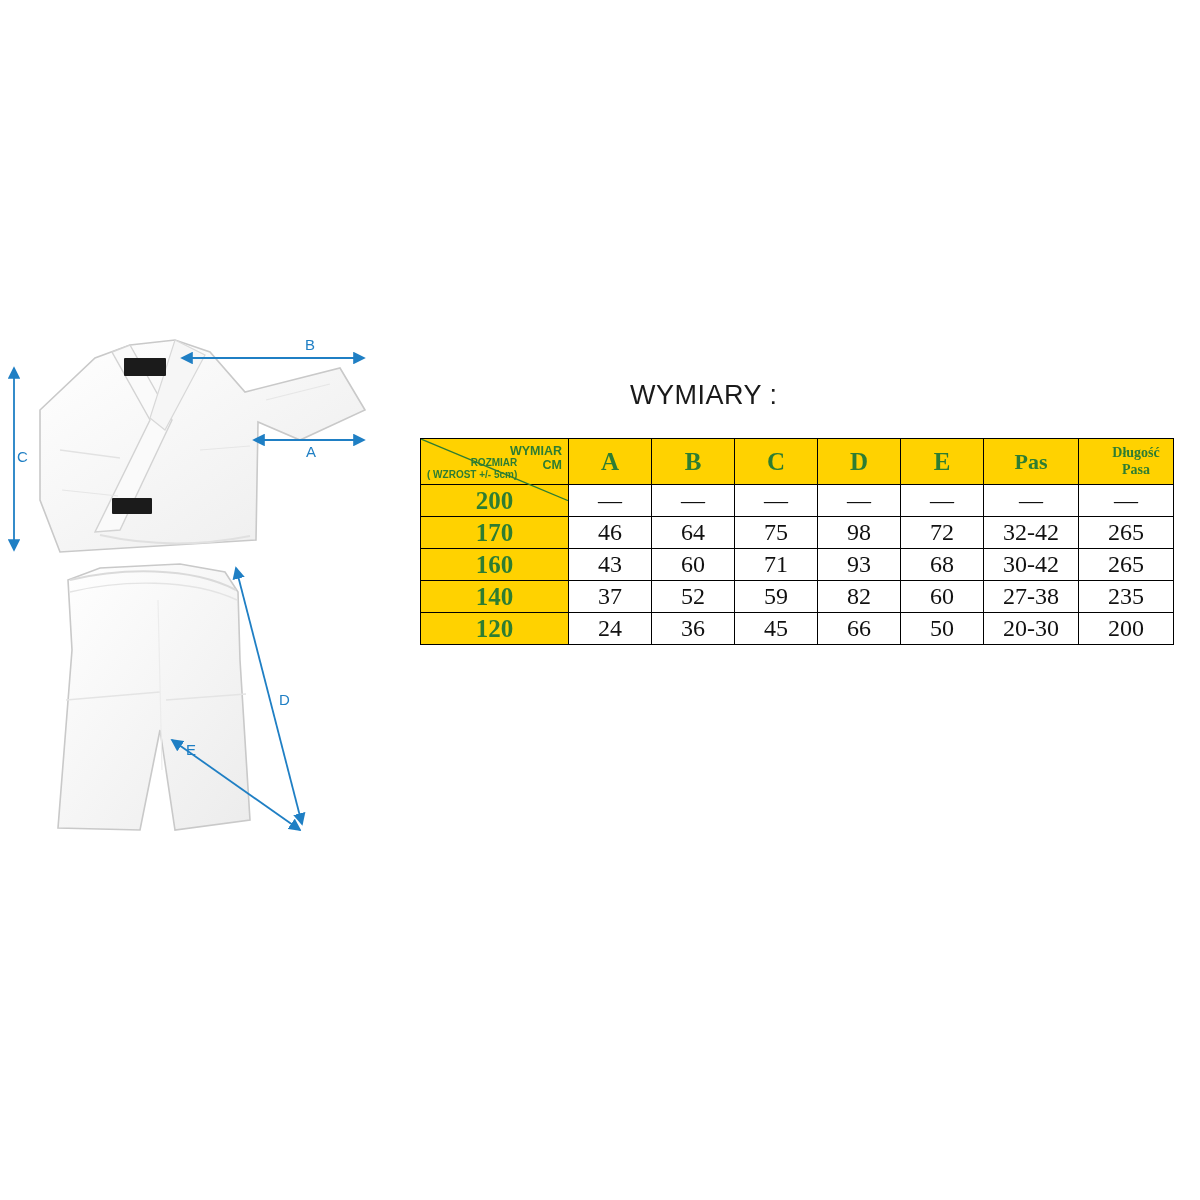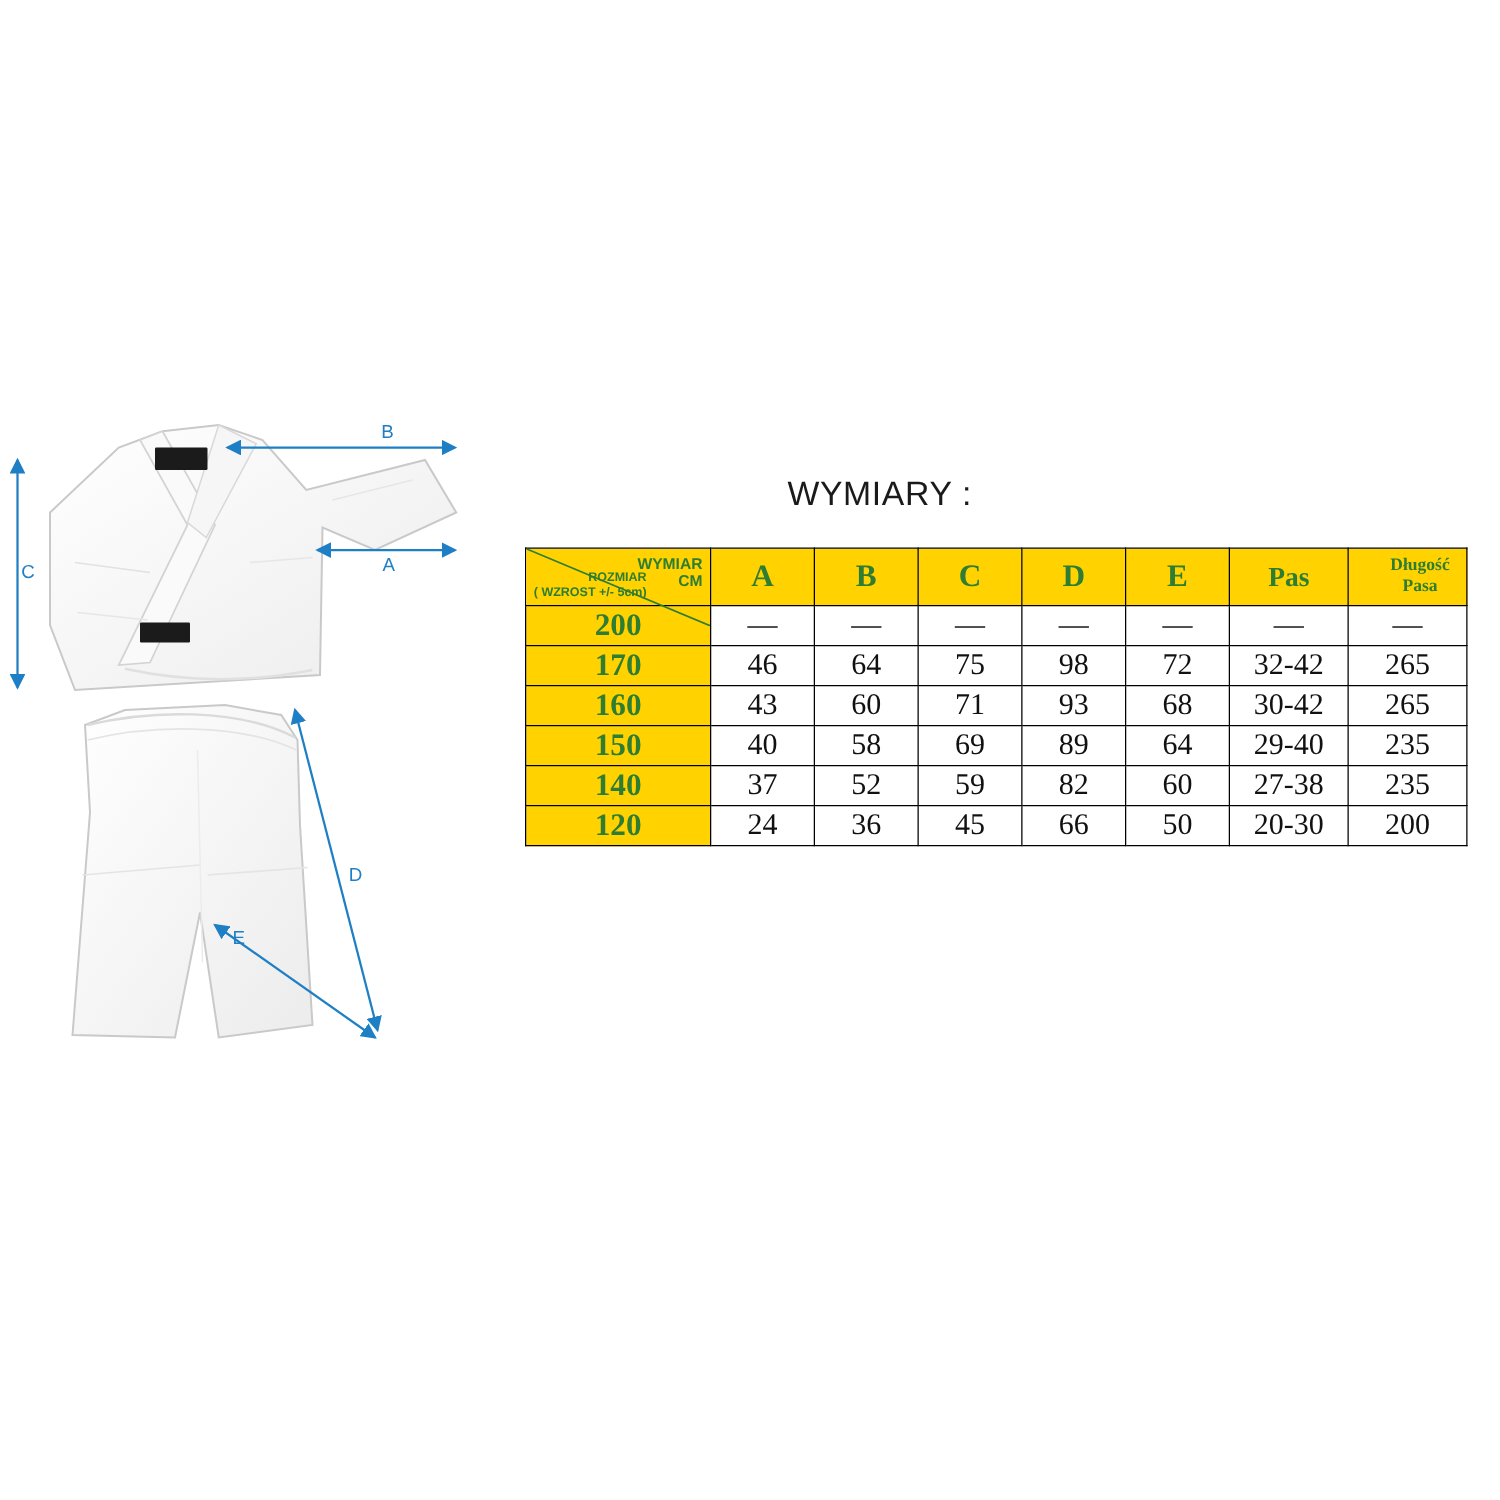--- a/index.html
+++ b/index.html
@@ -286,16 +286,6 @@
         <td class="val-cell">265</td>
       </tr>
       <tr class="data-row">
-        <td class="size-cell">150</td>
-        <td class="val-cell">40</td>
-        <td class="val-cell">58</td>
-        <td class="val-cell">69</td>
-        <td class="val-cell">89</td>
-        <td class="val-cell">64</td>
-        <td class="val-cell">29-40</td>
-        <td class="val-cell">235</td>
-      </tr>
-      <tr class="data-row">
         <td class="size-cell">140</td>
         <td class="val-cell">37</td>
         <td class="val-cell">52</td>

